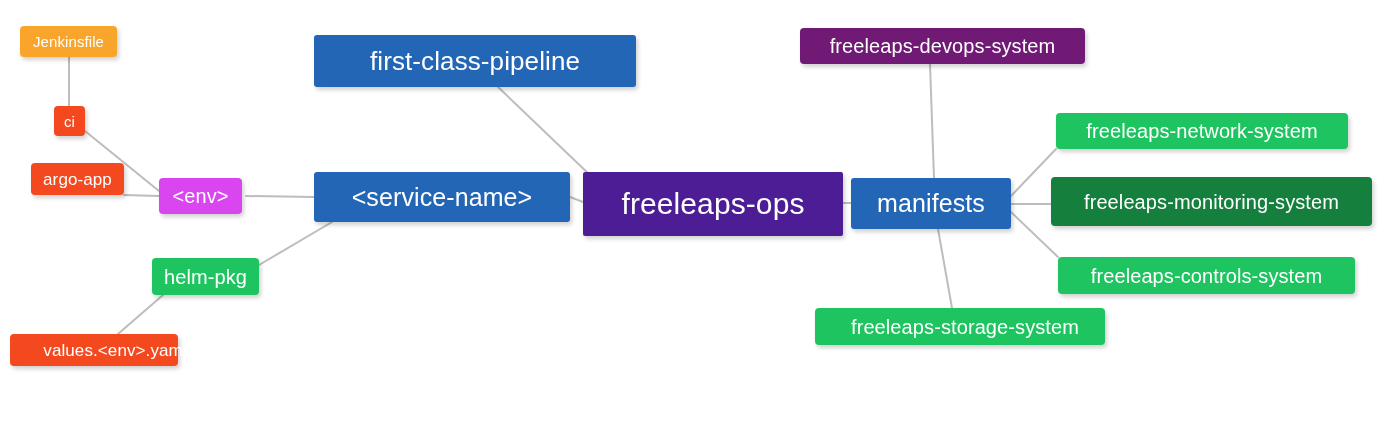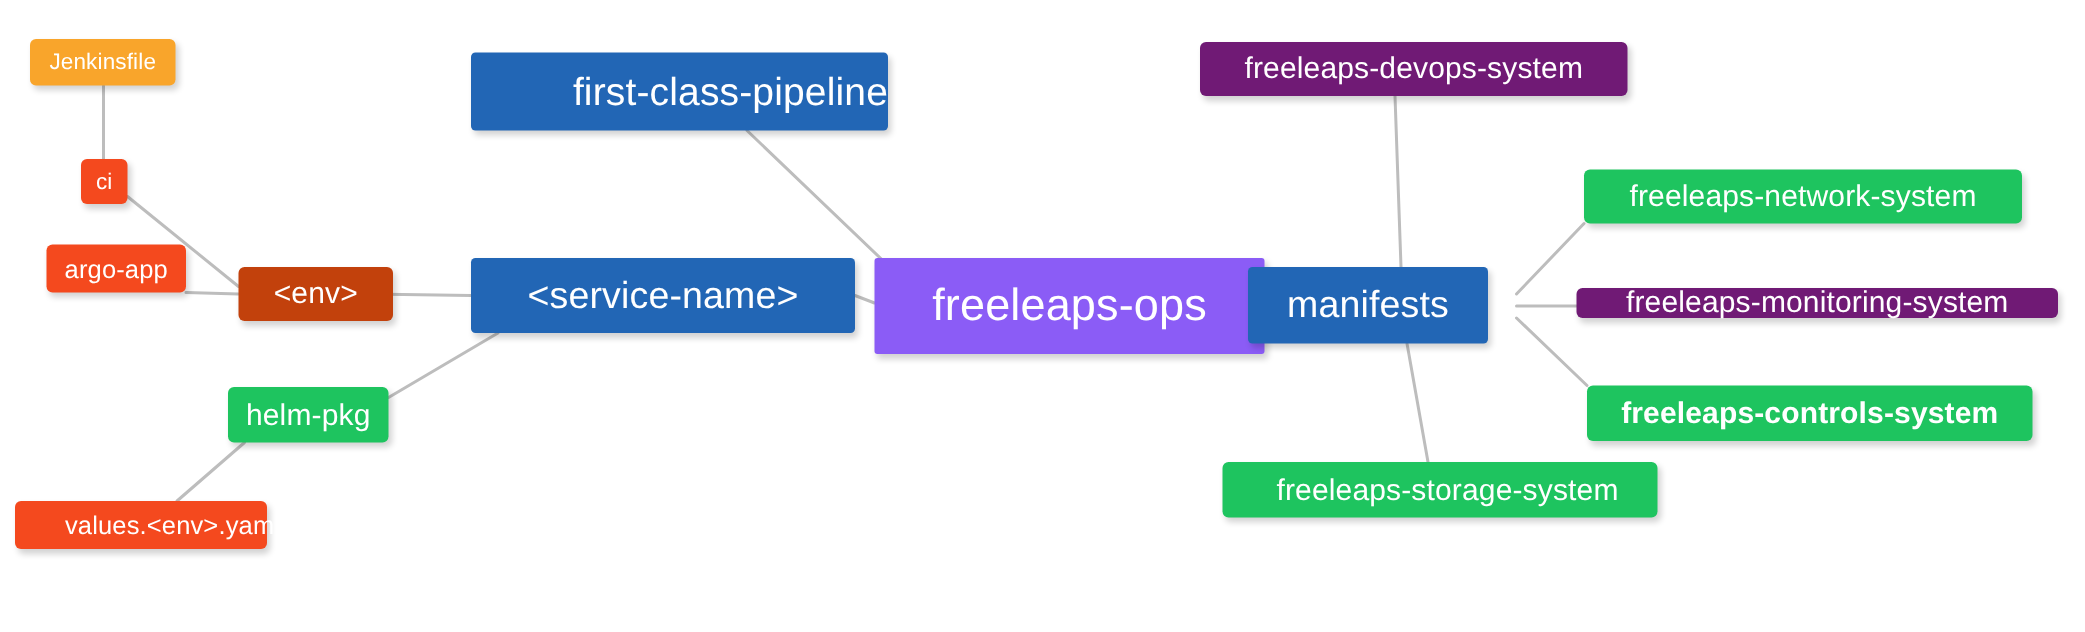--- a/index.html
+++ b/index.html
@@ -76,7 +76,7 @@
       <div class="node branch" style="left: 314px; top: 172px; width: 256px; height: 50px; background: rgb(34, 102, 181); font-size: 25px;">
         <span>&lt;service-name&gt;</span>
       </div>
-      <div class="node branch" style="left: 314px; top: 35px; width: 278px; height: 52px; background: rgb(34, 102, 181); font-size: 26px; justify-content: flex-end;">
+      <div class="node branch" style="left: 314px; top: 35px; width: 322px; height: 52px; background: rgb(34, 102, 181); font-size: 26px;">
         <span>first-class-pipeline</span>
       </div>
       <div class="node branch" style="left: 832px; top: 178px; width: 160px; height: 51px; background: rgb(34, 102, 181); font-size: 25px;">

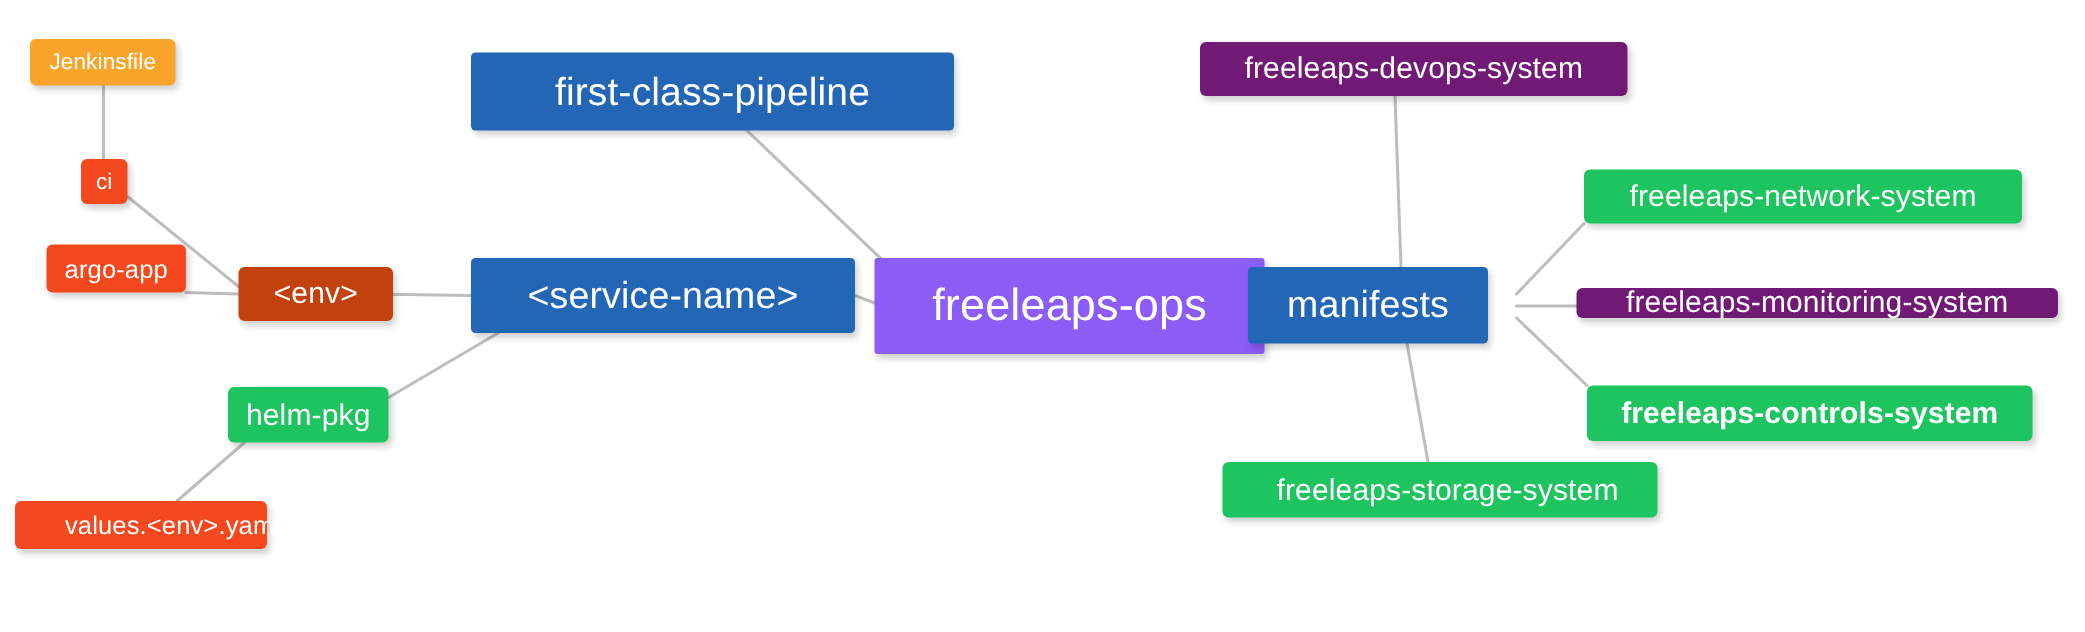--- a/index.html
+++ b/index.html
@@ -82,7 +82,7 @@
       <div class="node branch" style="left: 832px; top: 178px; width: 160px; height: 51px; background: rgb(34, 102, 181); font-size: 25px;">
         <span>manifests</span>
       </div>
-      <div class="node leaf" style="left: 159px; top: 178px; width: 103px; height: 36px; background: #c2410c; font-size: 20px;">
+      <div class="node leaf" style="left: 159px; top: 178px; width: 83px; height: 36px; background: #d946ef; font-size: 20px;">
         <span>&lt;env&gt;</span>
       </div>
       <div class="node leaf" style="left: 152px; top: 258px; width: 107px; height: 37px; background: rgb(30, 196, 95); font-size: 20px;">

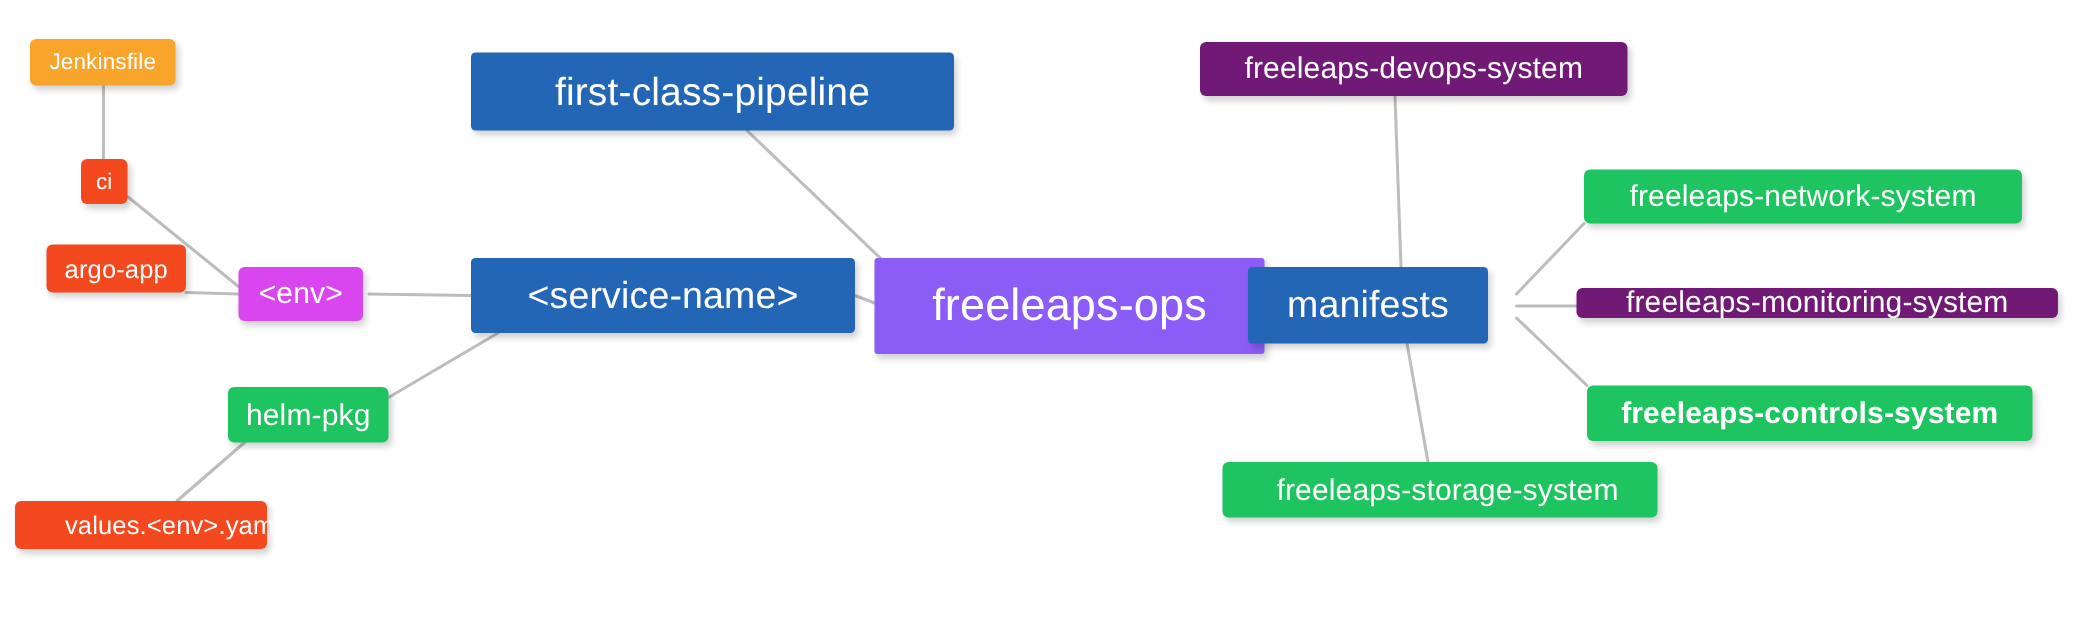--- a/index.html
+++ b/index.html
@@ -70,7 +70,7 @@
       <path d="M 938 229 L 952 308" stroke="#bdbdbd" stroke-width="2" fill="none" stroke-linecap="round"></path>
     </svg>
   <div id="node-layer">
-      <div class="node root" style="left: 583px; top: 172px; width: 260px; height: 64px; background: #8b5cf6; font-size: 30px;">
+      <div class="node root" style="left: 583px; top: 172px; width: 260px; height: 64px; background: #4c1d95; font-size: 30px;">
         <span>freeleaps-ops</span>
       </div>
       <div class="node branch" style="left: 314px; top: 172px; width: 256px; height: 50px; background: rgb(34, 102, 181); font-size: 25px;">

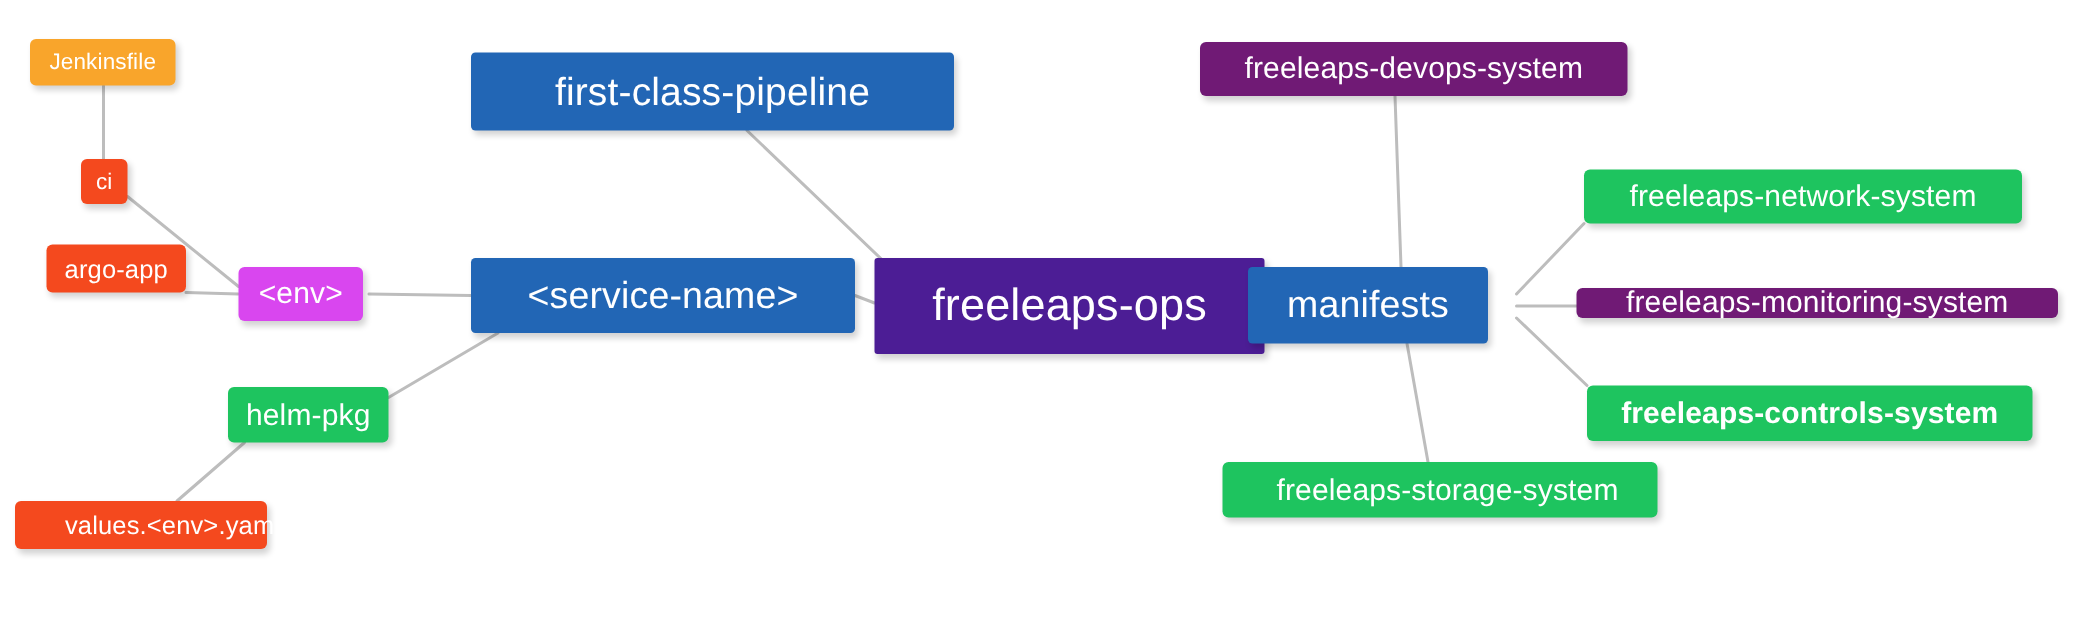--- a/index.html
+++ b/index.html
@@ -79,7 +79,7 @@
       <div class="node branch" style="left: 314px; top: 35px; width: 322px; height: 52px; background: rgb(34, 102, 181); font-size: 26px;">
         <span>first-class-pipeline</span>
       </div>
-      <div class="node branch" style="left: 832px; top: 178px; width: 160px; height: 51px; background: rgb(34, 102, 181); font-size: 25px;">
+      <div class="node branch" style="left: 851px; top: 178px; width: 160px; height: 51px; background: rgb(34, 102, 181); font-size: 25px;">
         <span>manifests</span>
       </div>
       <div class="node leaf" style="left: 159px; top: 178px; width: 83px; height: 36px; background: #d946ef; font-size: 20px;">

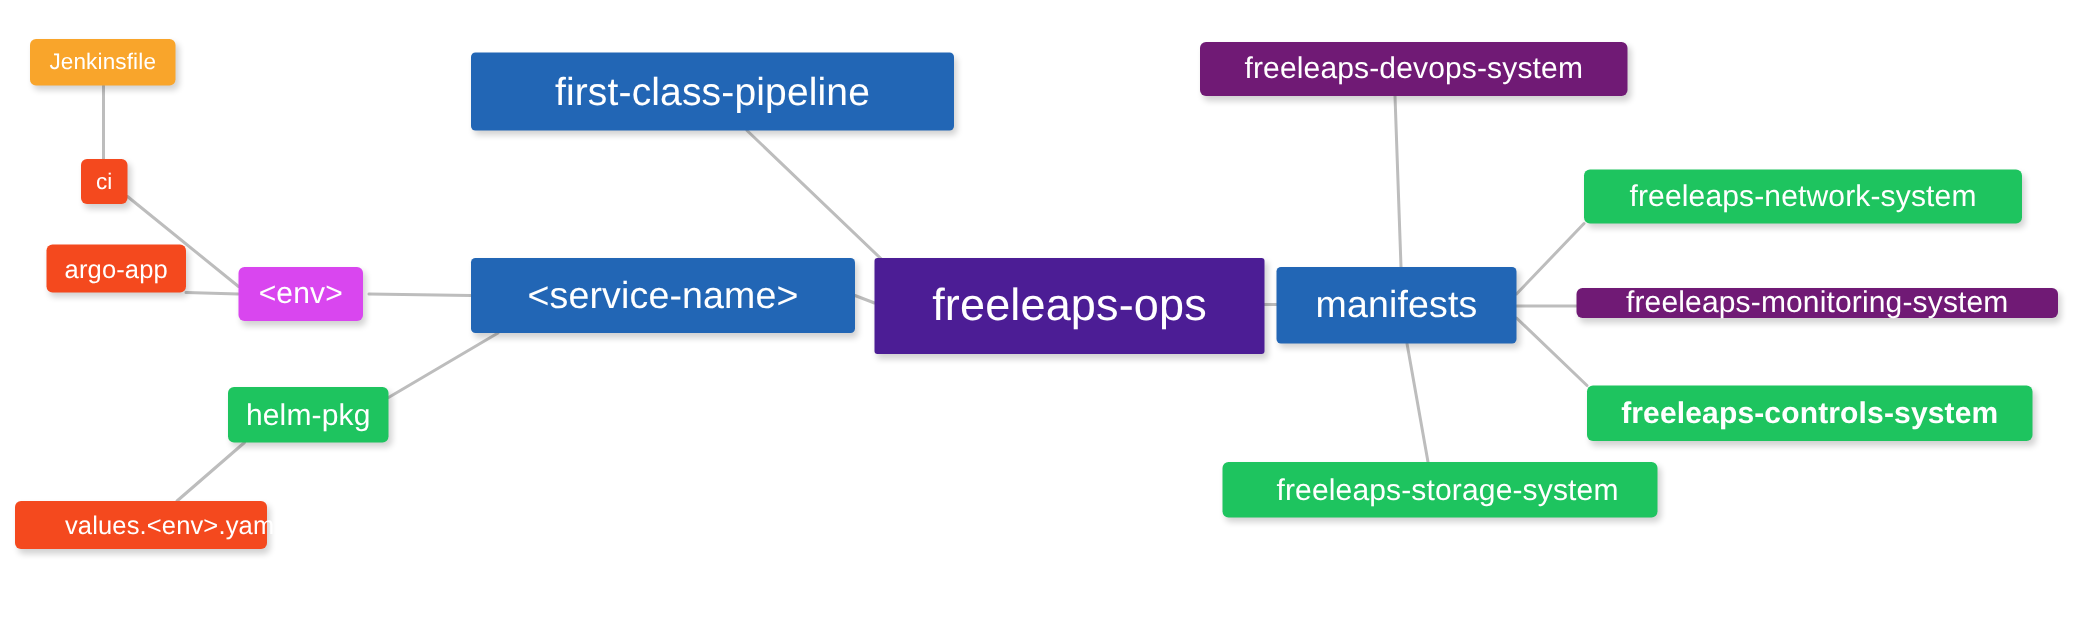--- a/index.html
+++ b/index.html
@@ -106,7 +106,7 @@
       <div class="node leaf" style="left: 1056px; top: 113px; width: 292px; height: 36px; background: rgb(30, 196, 95); font-size: 20px;">
         <span>freeleaps-network-system</span>
       </div>
-      <div class="node leaf" style="left: 1051px; top: 192px; width: 321px; height: 20px; background: #701a75; font-size: 20px;">
+      <div class="node leaf" style="left: 1051px; top: 177px; width: 321px; height: 49px; background: #15803d; font-size: 20px;">
         <span>freeleaps-monitoring-system</span>
       </div>
       <div class="node leaf" style="left: 1058px; top: 257px; width: 297px; height: 37px; background: rgb(30, 196, 95); font-size: 20px; font-weight: bold;">

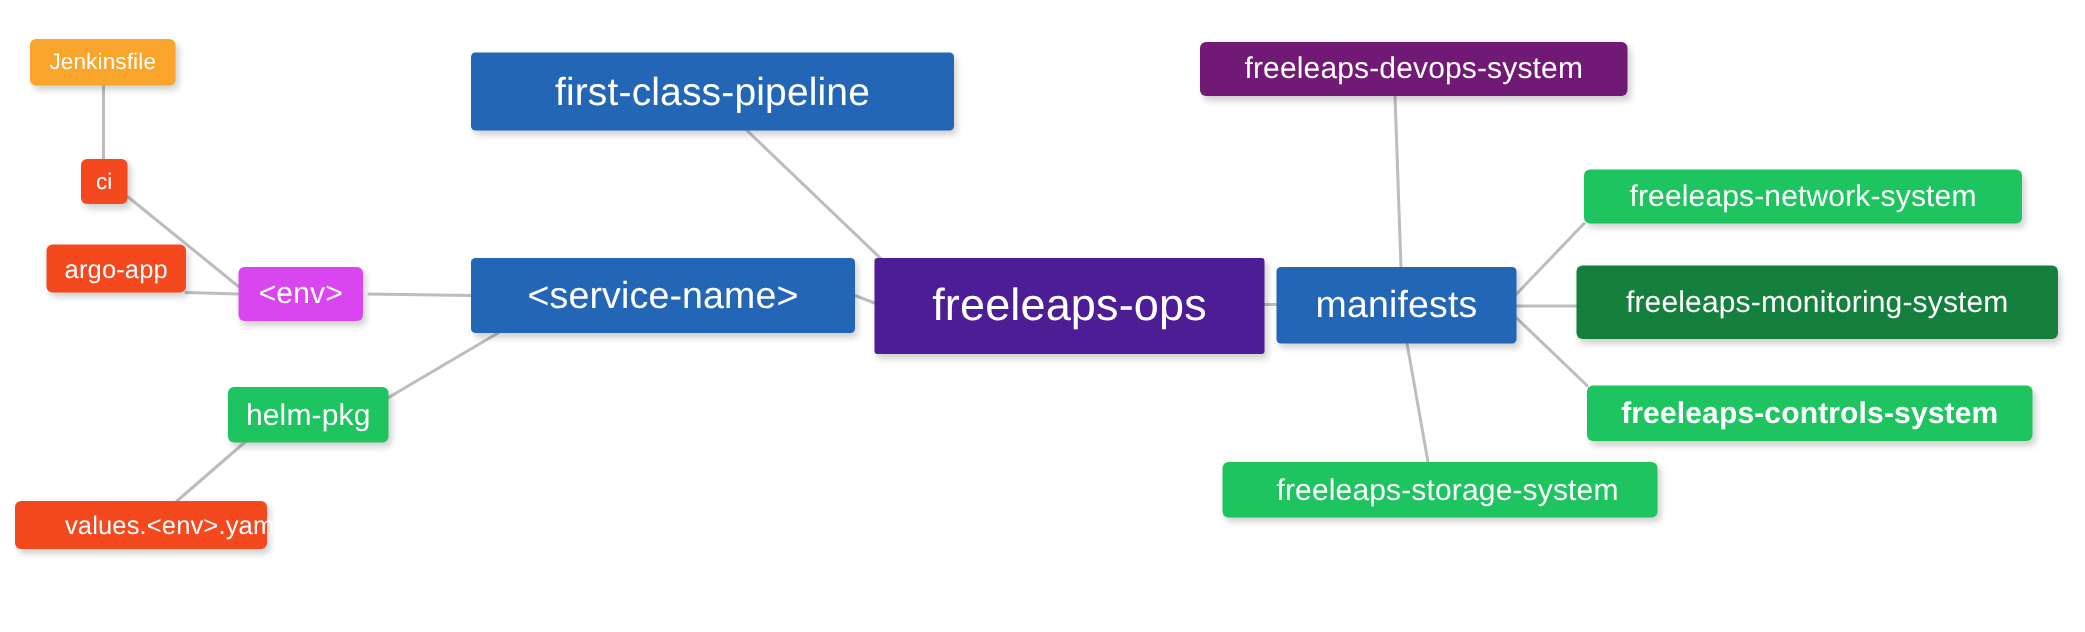--- a/index.html
+++ b/index.html
@@ -109,7 +109,7 @@
       <div class="node leaf" style="left: 1051px; top: 177px; width: 321px; height: 49px; background: #15803d; font-size: 20px;">
         <span>freeleaps-monitoring-system</span>
       </div>
-      <div class="node leaf" style="left: 1058px; top: 257px; width: 297px; height: 37px; background: rgb(30, 196, 95); font-size: 20px; font-weight: bold;">
+      <div class="node leaf" style="left: 1058px; top: 257px; width: 297px; height: 37px; background: rgb(30, 196, 95); font-size: 20px;">
         <span>freeleaps-controls-system</span>
       </div>
       <div class="node leaf" style="left: 815px; top: 308px; width: 290px; height: 37px; background: rgb(30, 196, 95); font-size: 20px; padding-left: 10px;">

